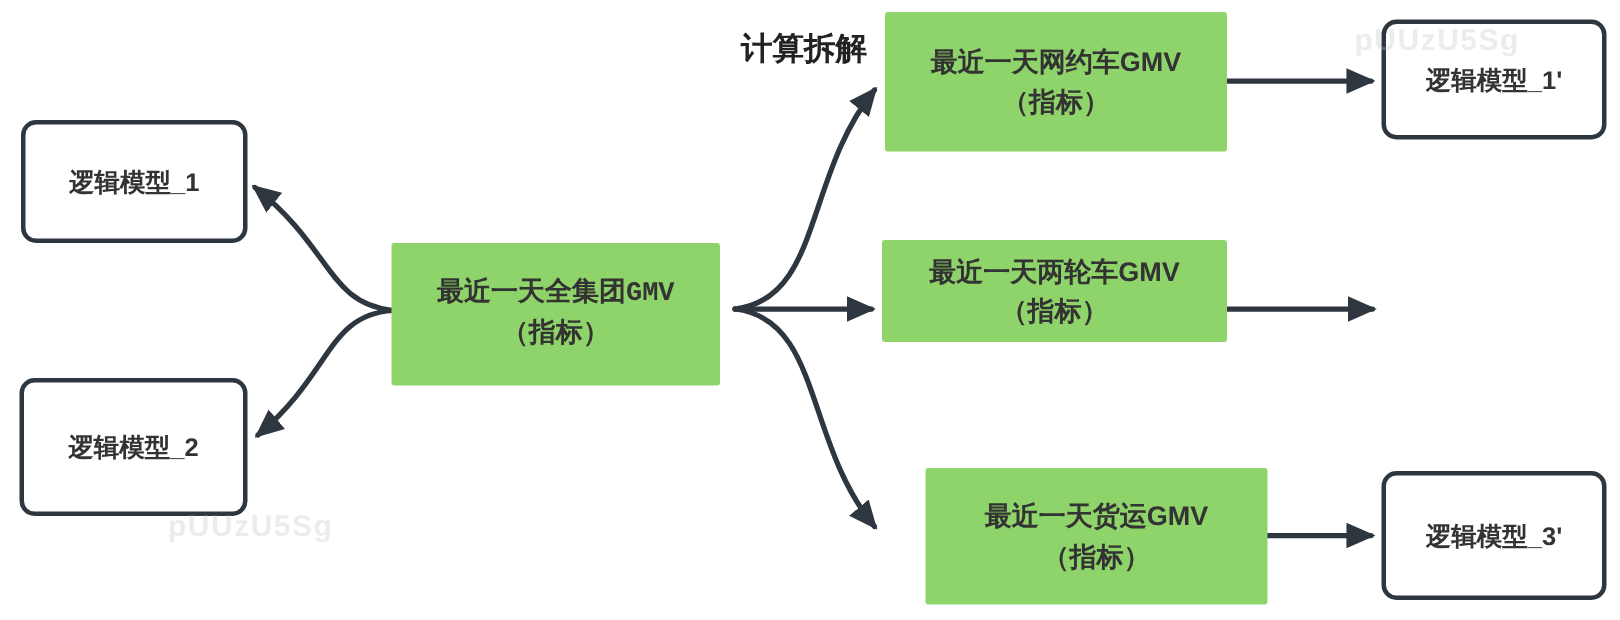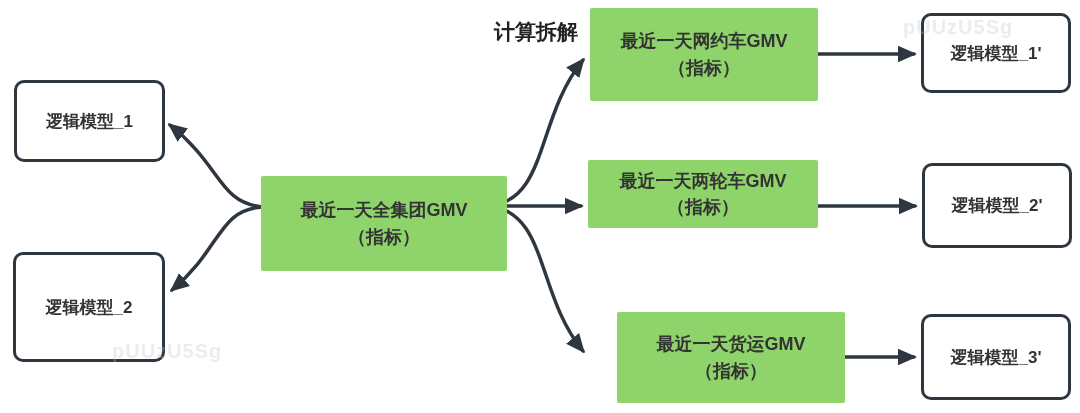--- a/index.html
+++ b/index.html
@@ -88,7 +88,7 @@
     <div>逻辑模型_2</div>
   </div>
 
-  <div class="node green" style="left:261px;top:176px;width:246px;height:95px;">
+  <div class="node green" style="left:261px;top:162px;width:219px;height:95px;font-family:Liberation Mono, monospace;">
     <div>最近一天全集团GMV</div>
     <div>（指标）</div>
   </div>

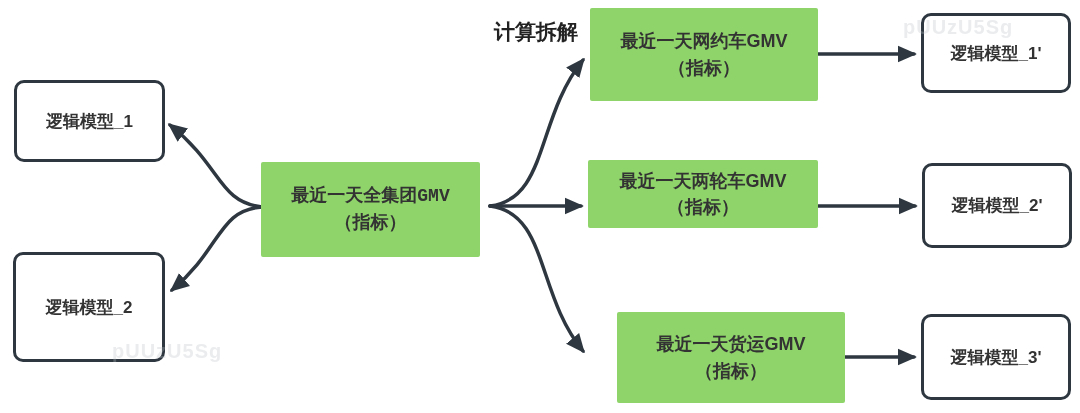--- a/index.html
+++ b/index.html
@@ -112,9 +112,6 @@
     <div>逻辑模型_1'</div>
   </div>
 
-  <div class="node white" style="left:922px;top:163px;width:150px;height:85px;">
-    <div>逻辑模型_2'</div>
-  </div>
 
   <div class="node white" style="left:921px;top:314px;width:150px;height:86px;">
     <div>逻辑模型_3'</div>

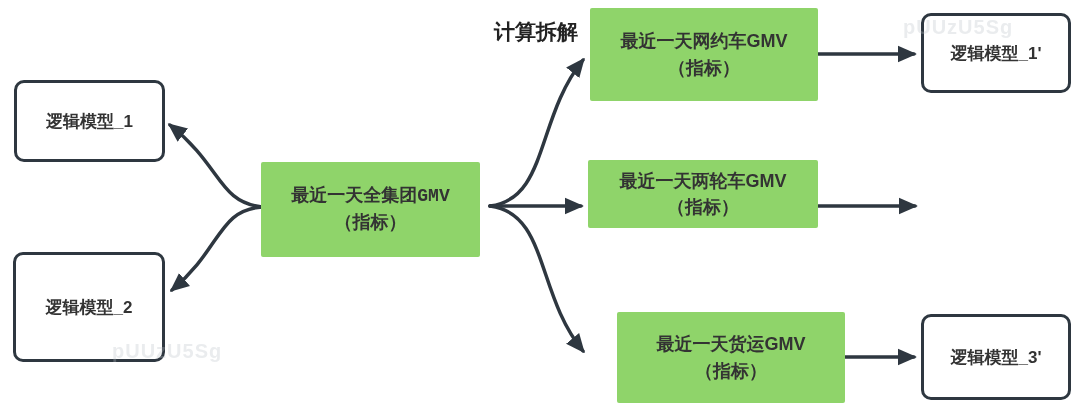--- a/index.html
+++ b/index.html
@@ -84,7 +84,7 @@
     <div>逻辑模型_1</div>
   </div>
 
-  <div class="node white" style="left:13px;top:252px;width:152px;height:110px;">
+  <div class="node white" style="left:13px;top:252px;width:152px;height:92px;">
     <div>逻辑模型_2</div>
   </div>
 

